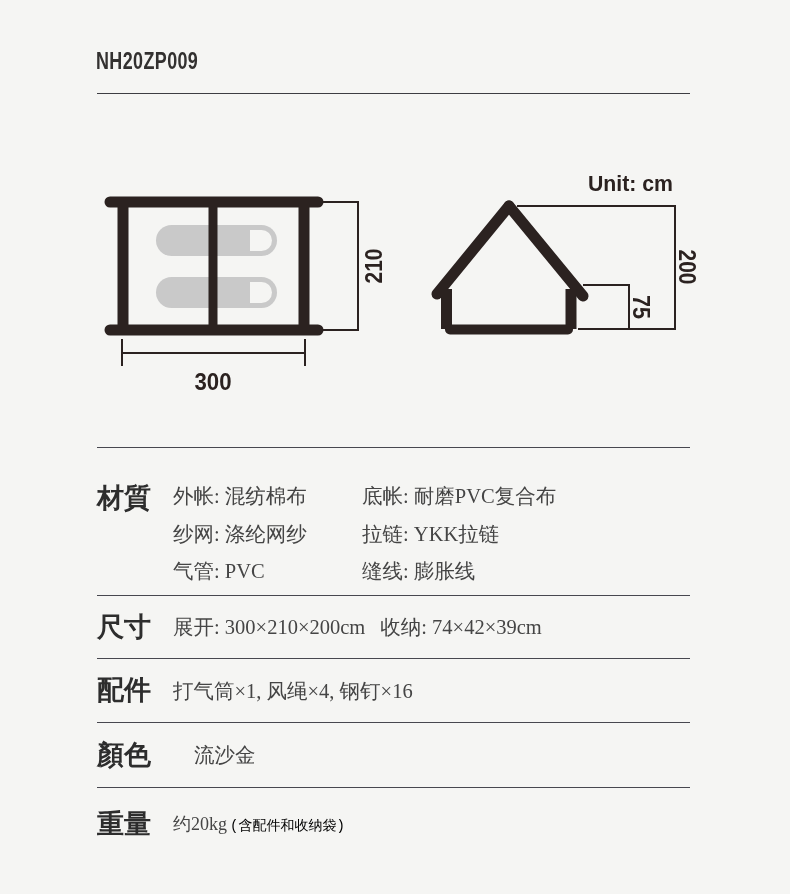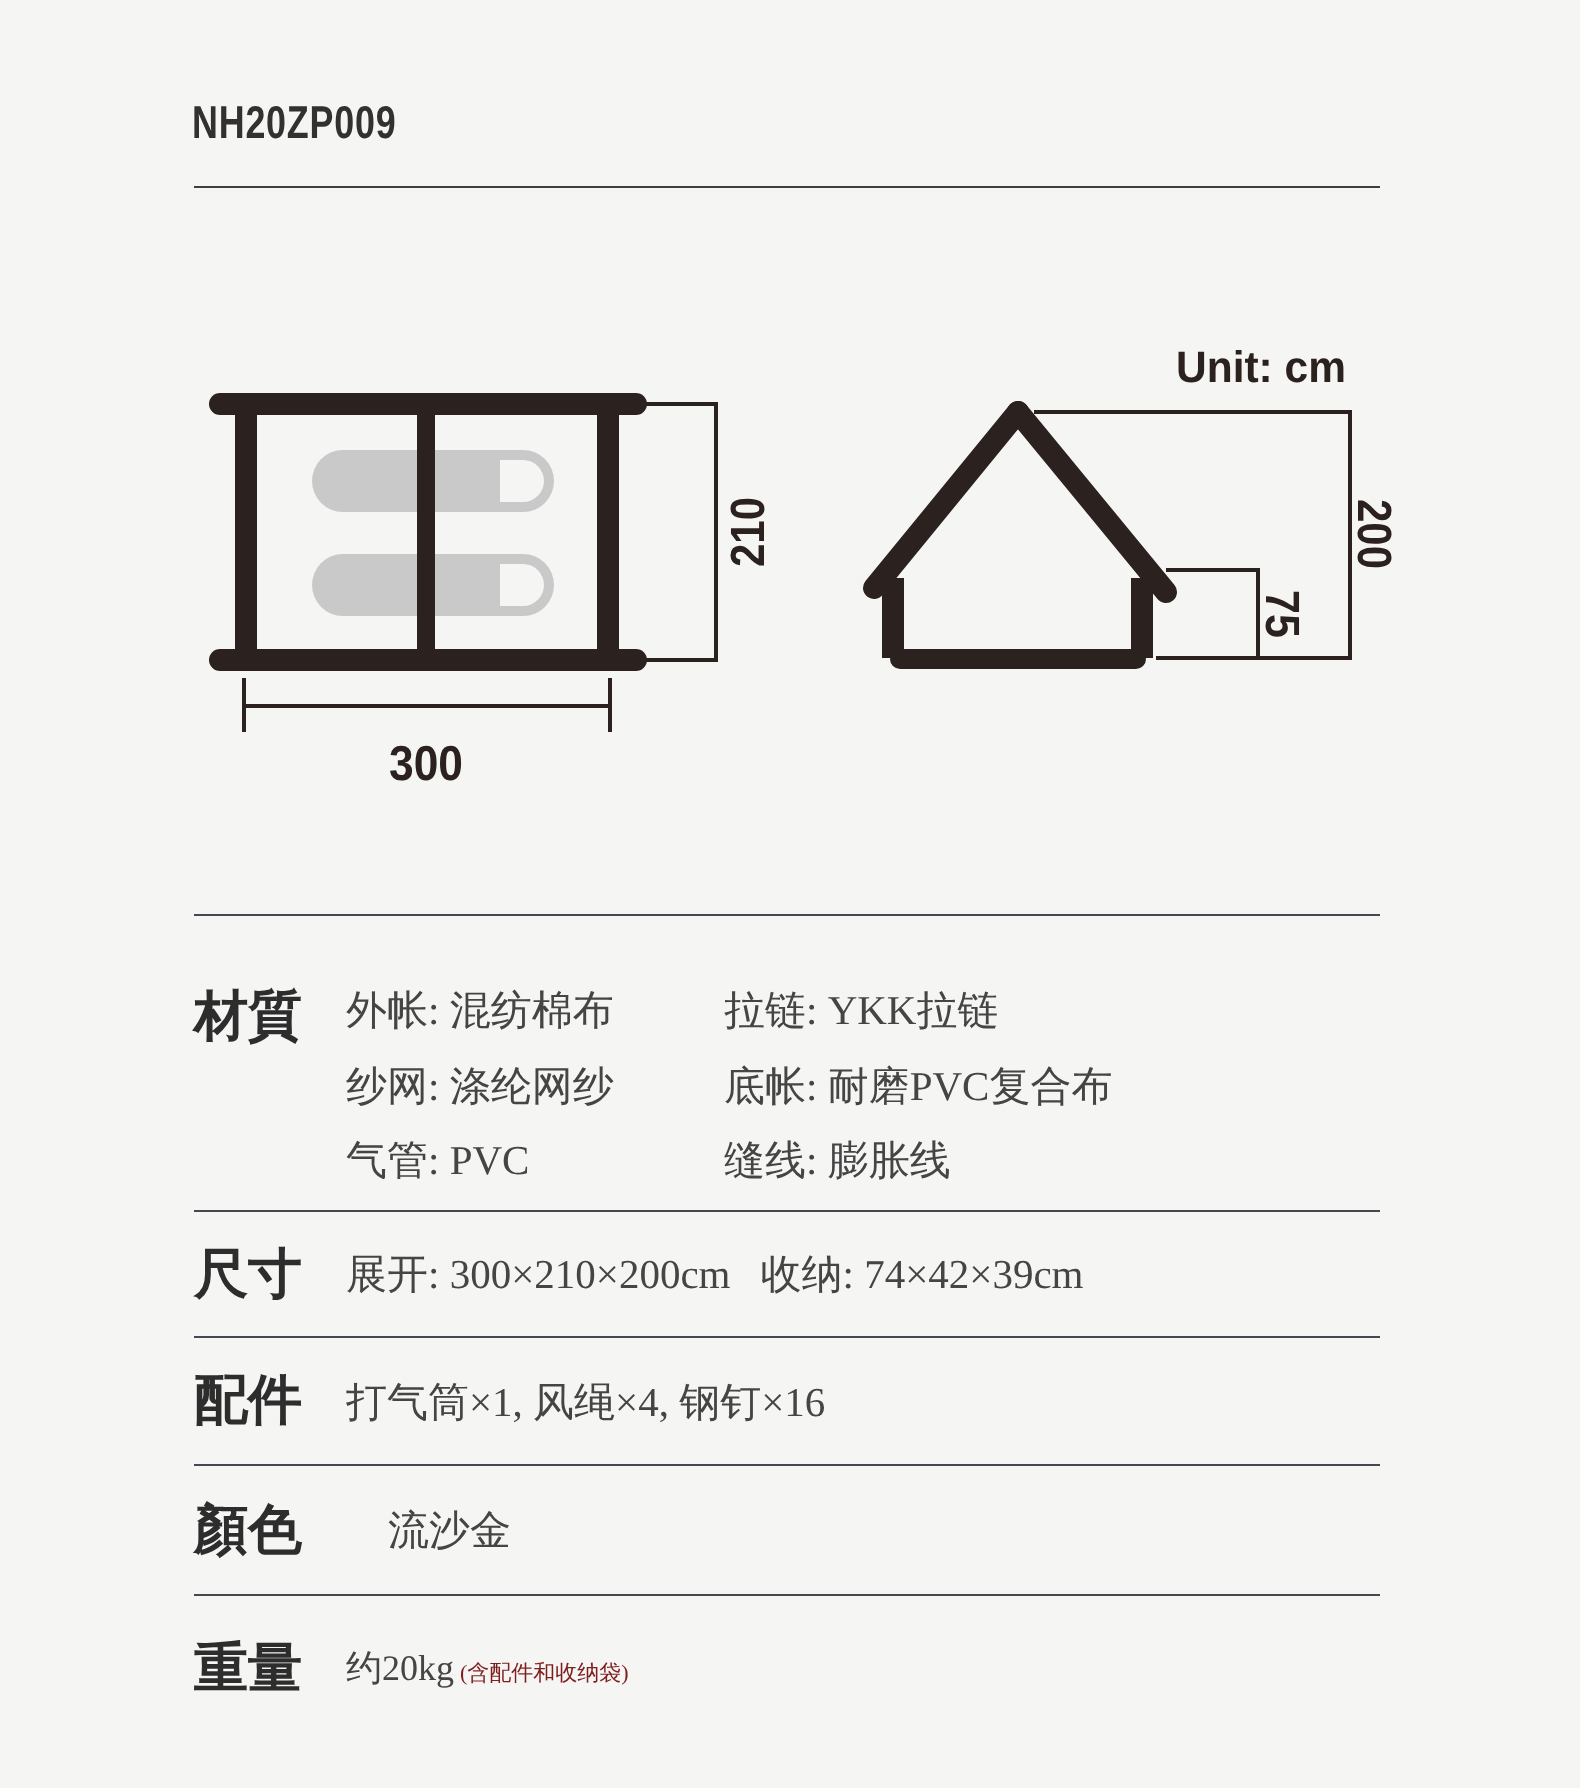--- a/index.html
+++ b/index.html
@@ -25,7 +25,7 @@
     font-weight:bold;fill:#2b2220;}
 
   
-  .spec-table{position:absolute;left:97px;top:457px;width:593px;color:#434343;}
+  .spec-table{position:absolute;left:97px;top:447px;width:593px;color:#434343;}
   .spec-row{display:flex;border-top:1px solid #47474f;box-sizing:border-box;align-items:center;}
   .spec-label{flex:0 0 76px;font-size:27px;font-weight:bold;color:#2d2d2d;line-height:1;}
   .spec-value{font-size:20.5px;color:#454545;}

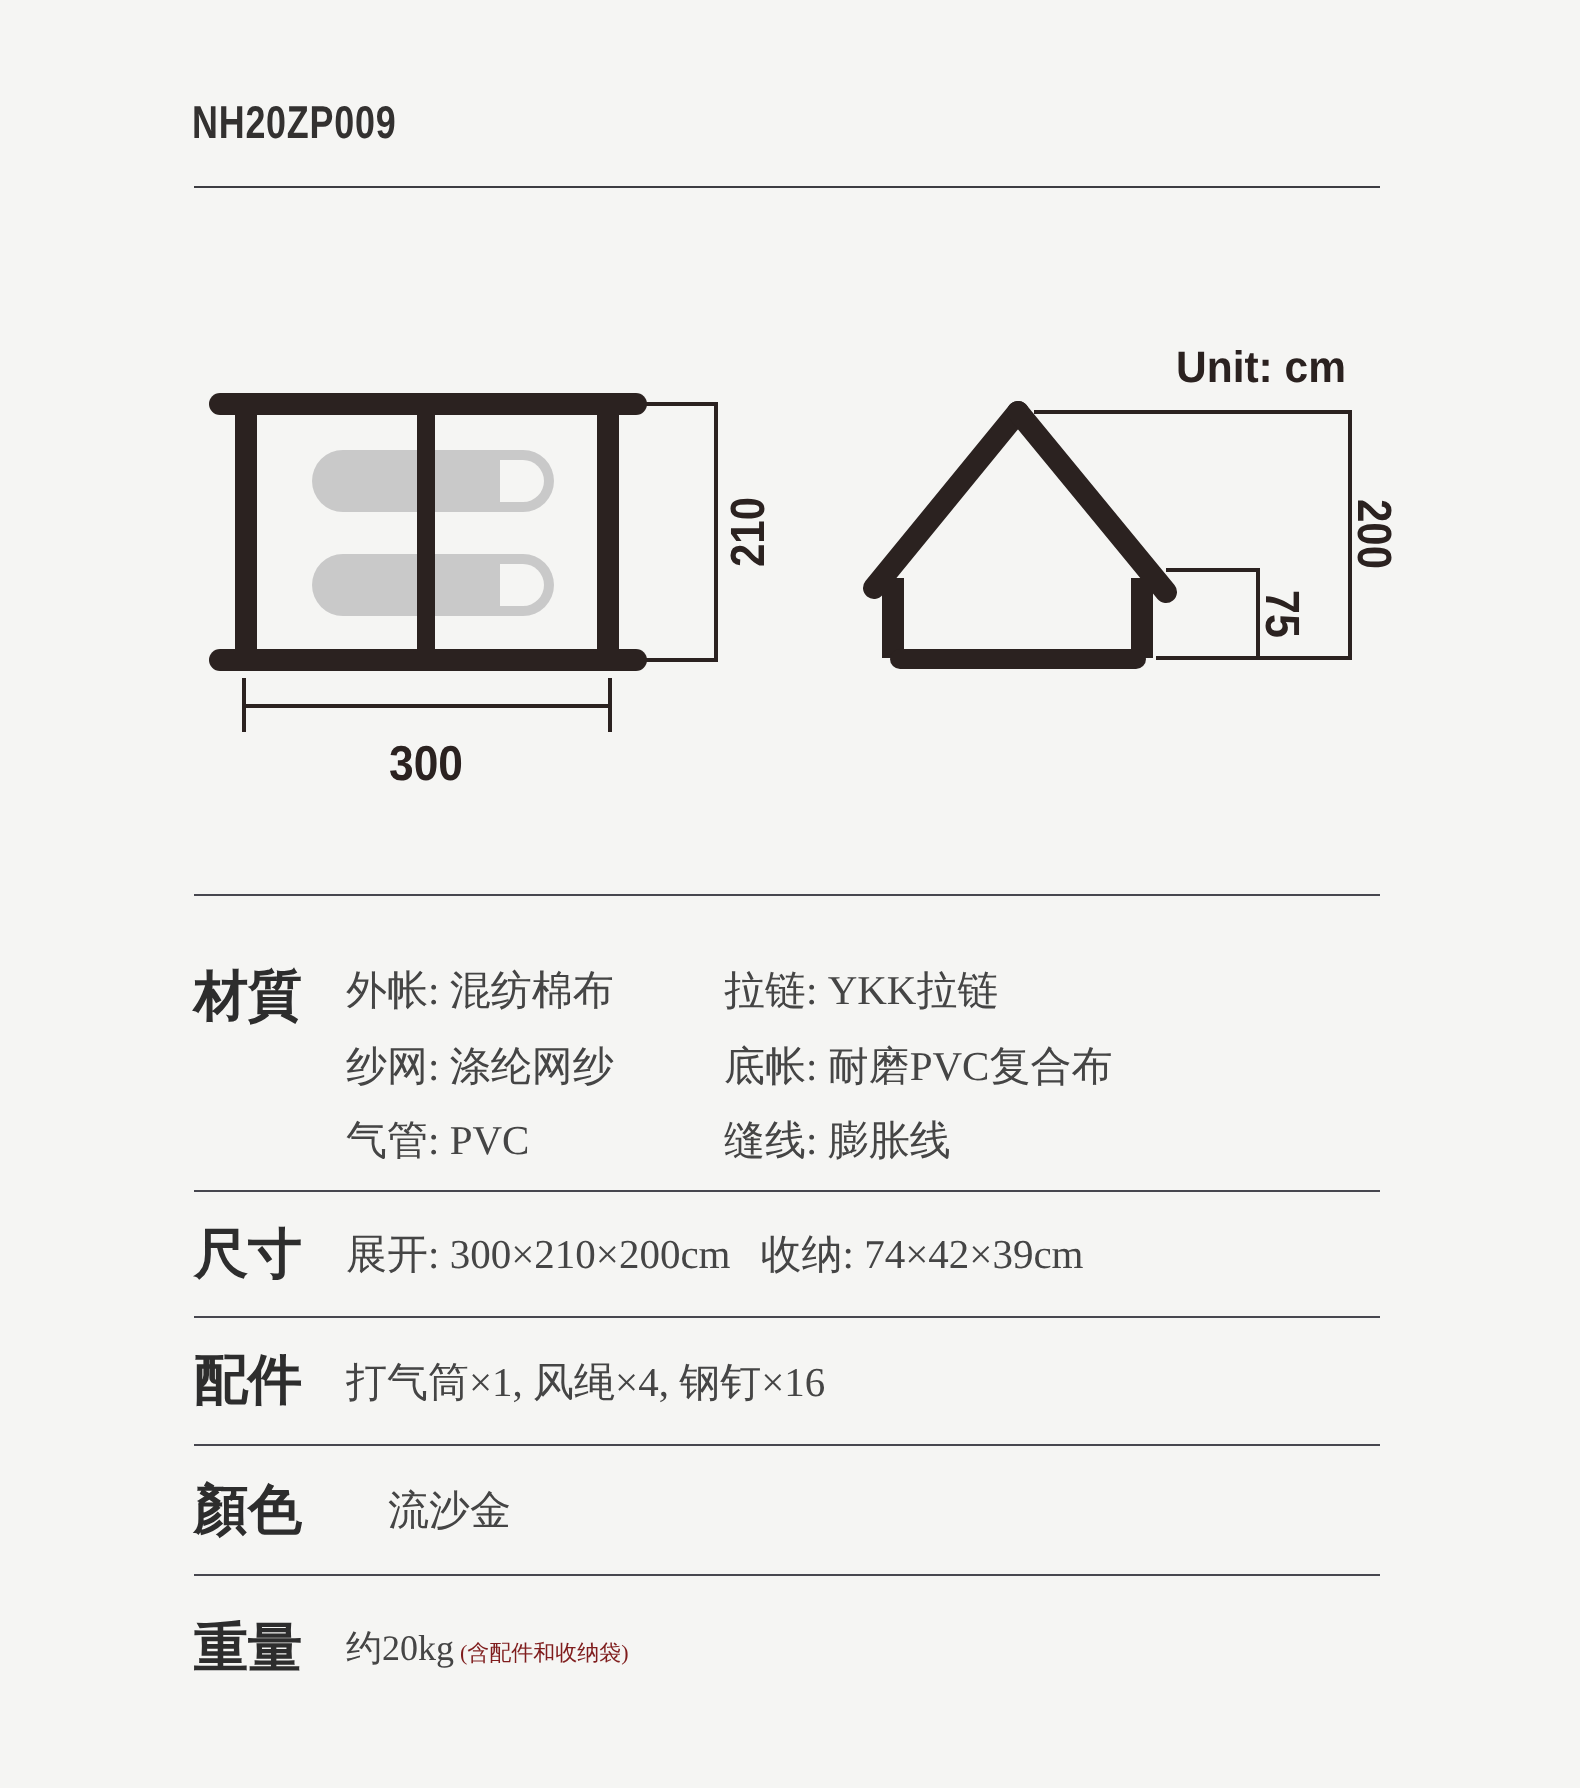--- a/index.html
+++ b/index.html
@@ -105,8 +105,8 @@
           <div>气管: PVC</div>
         </div>
         <div class="col2">
+          <div>底帐: 耐磨PVC复合布</div>
           <div>拉链: YKK拉链</div>
-          <div>底帐: 耐磨PVC复合布</div>
           <div>缝线: 膨胀线</div>
         </div>
       </div>

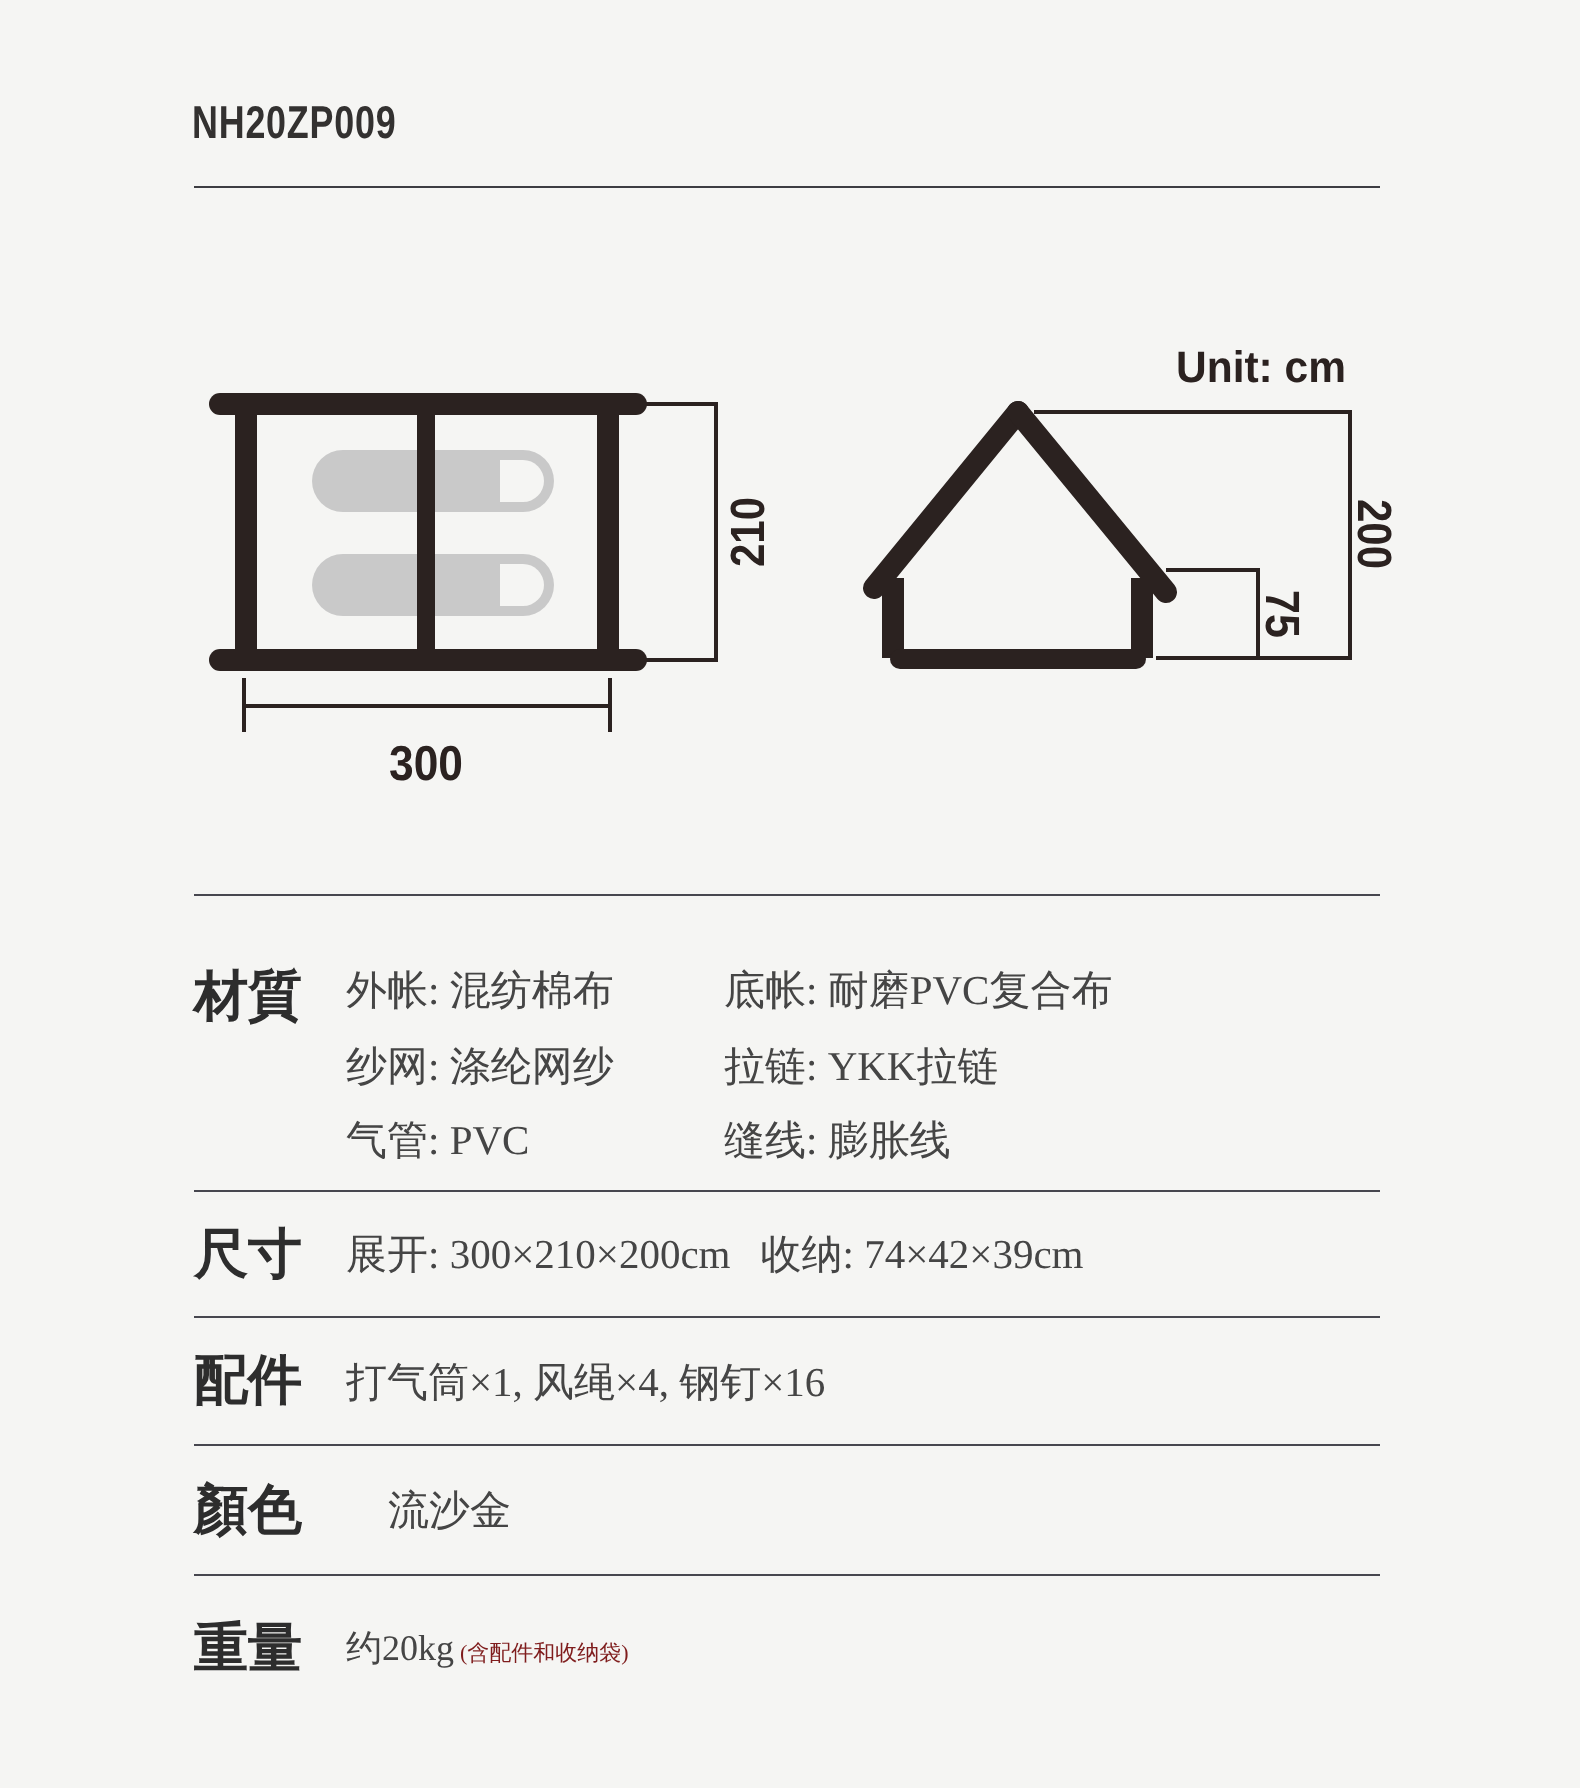--- a/index.html
+++ b/index.html
@@ -41,7 +41,7 @@
   .size-gap{display:inline-block;width:15px;}
   .weight-line{display:flex;align-items:baseline;}
   .weight-main{font-size:18px;}
-  .weight-note{font-size:11px;color:#7f1d1d;margin-left:3px;}
+  .weight-note{font-size:14px;color:#000000;margin-left:3px;font-family:Liberation Mono, monospace;}
 </style>
 </head>
 <body>

